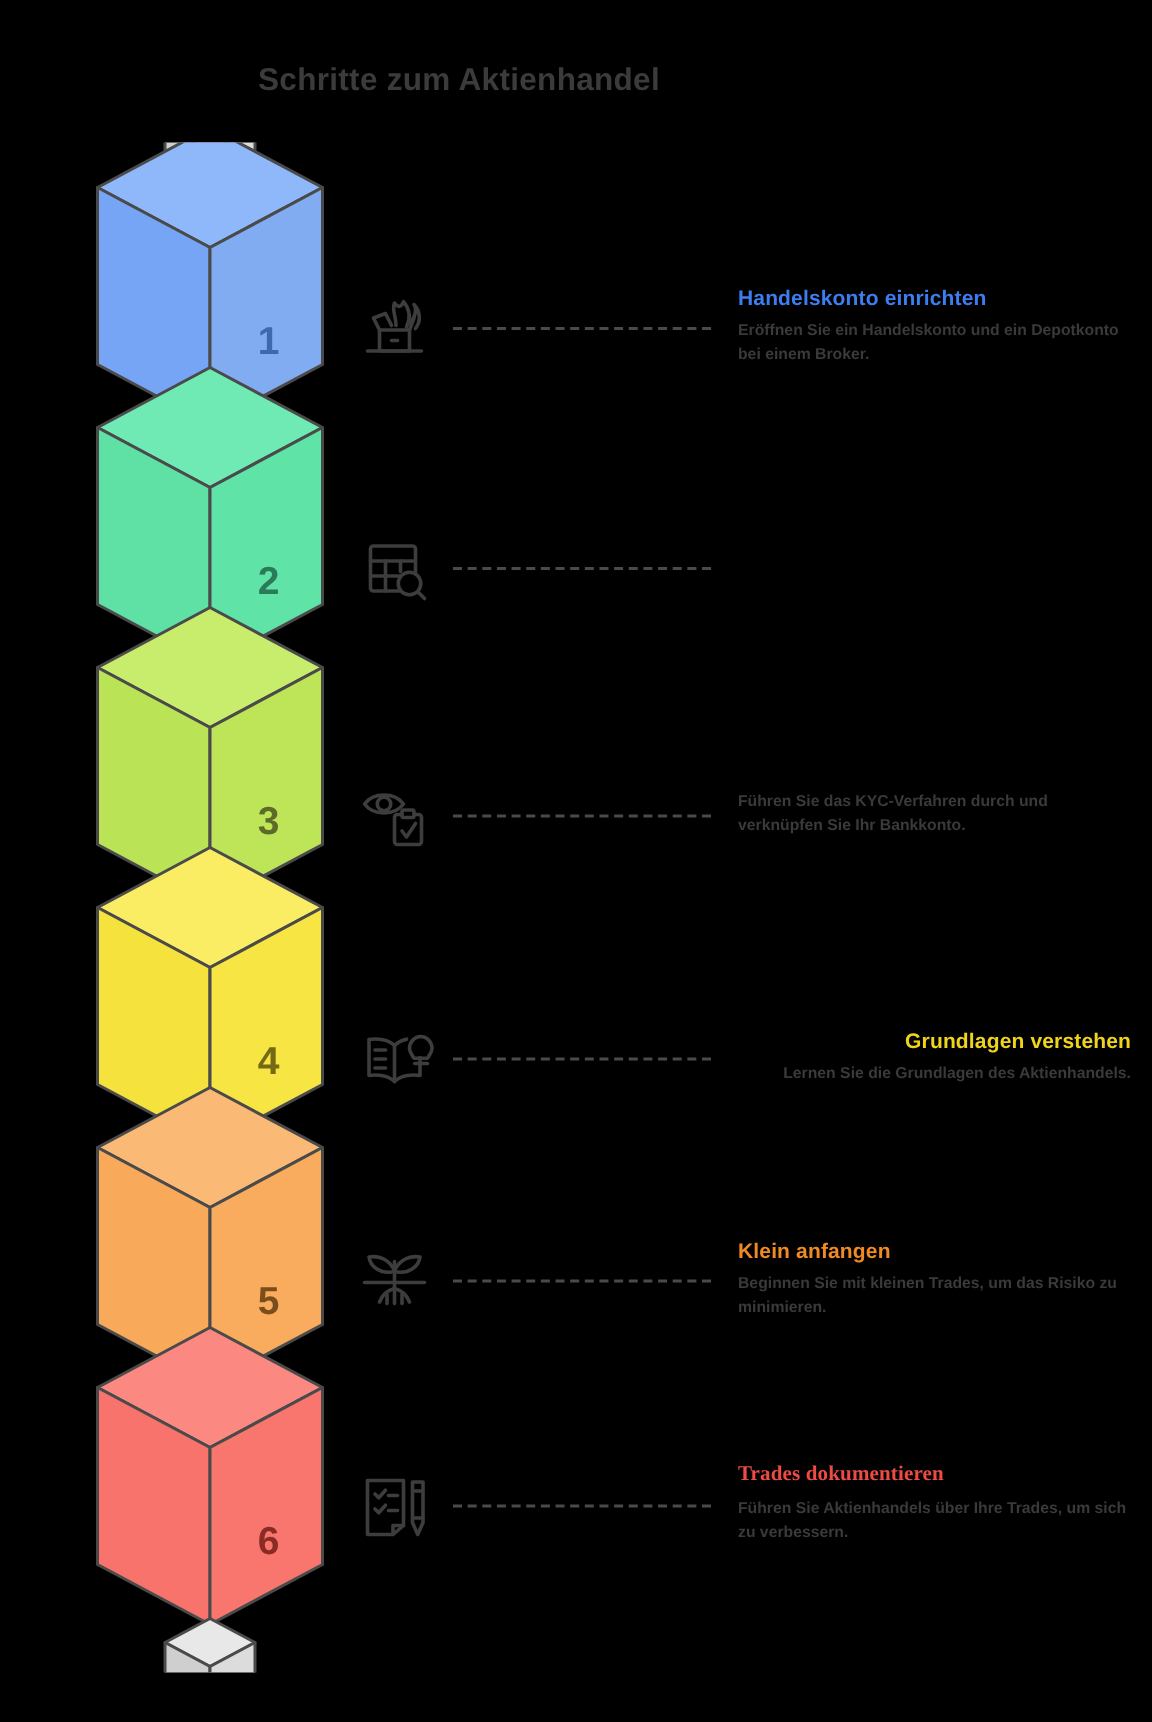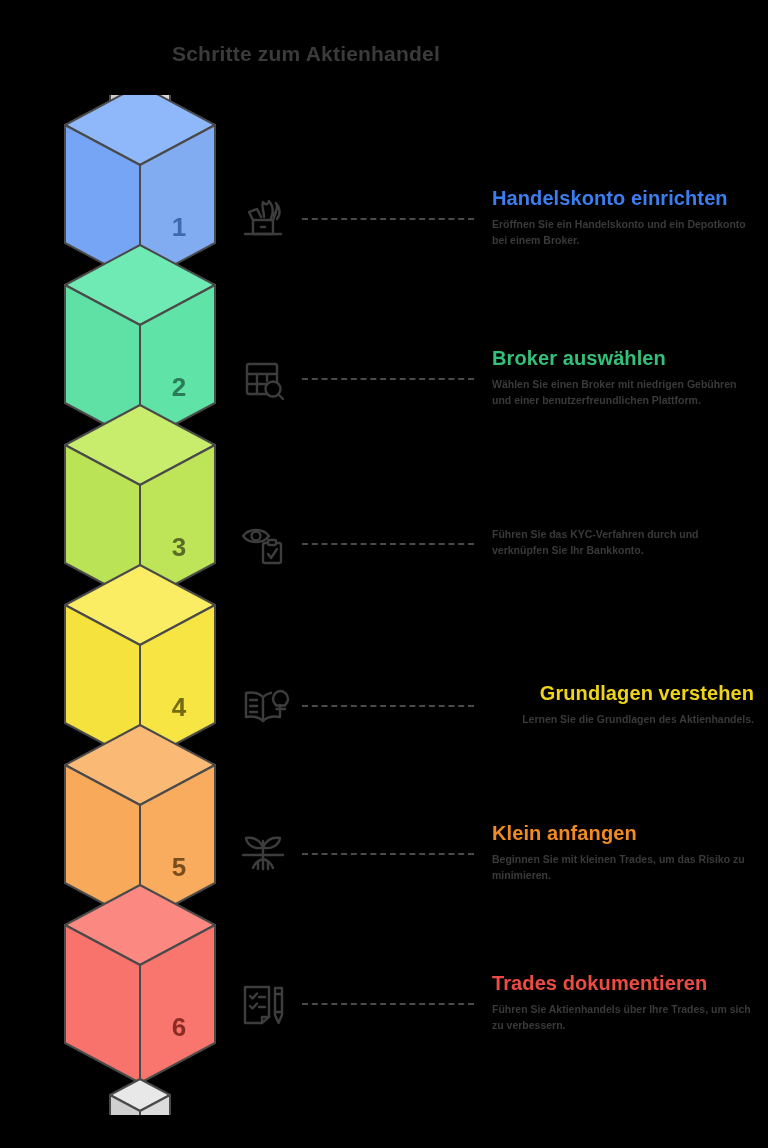--- a/index.html
+++ b/index.html
@@ -68,7 +68,7 @@
     width: 262px;
   }
   .step-heading {
-    font-size: 20px;
+    font-size: 14px;
     font-weight: bold;
     margin-bottom: 7px;
     letter-spacing: 0.1px;

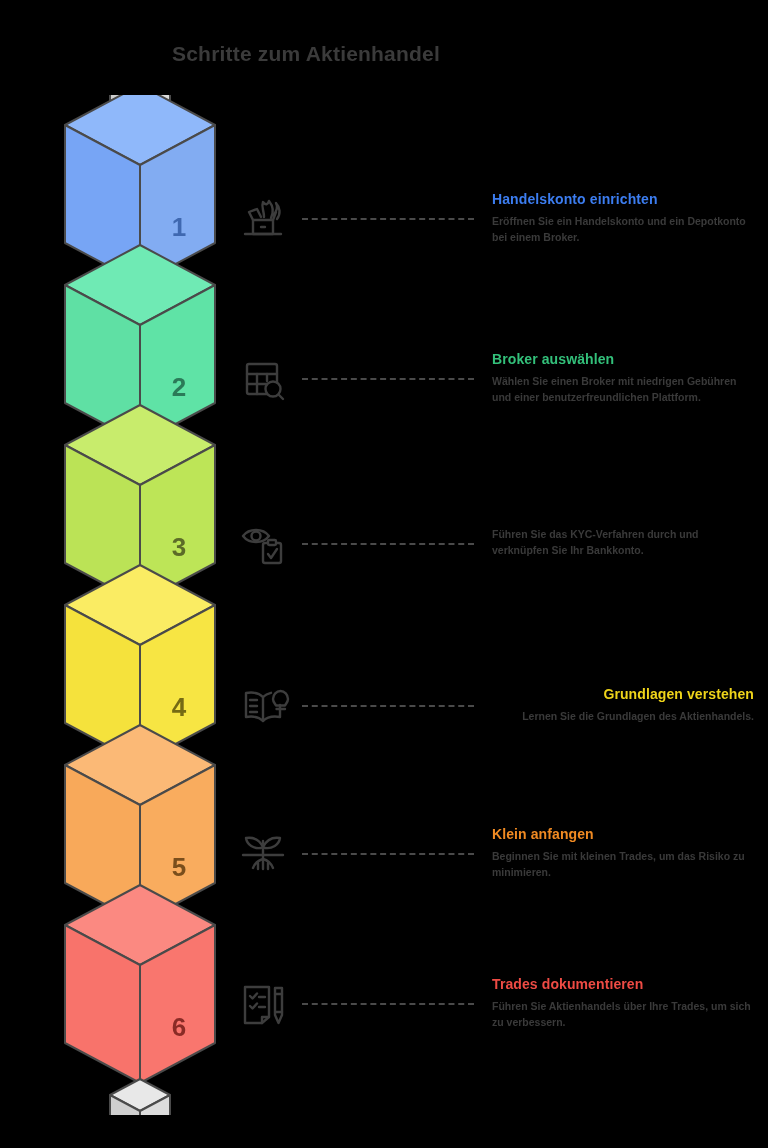--- a/index.html
+++ b/index.html
@@ -202,10 +202,6 @@
       </svg>
     </div>
     <div class="dotted-line"></div>
-    <div class="step-text">
-      <div class="step-heading" style="color: rgb(51, 192, 122);">Broker auswählen</div>
-      <div class="step-desc">Wählen Sie einen Broker mit niedrigen Gebühren und einer benutzerfreundlichen Plattform.</div>
-    </div>
   </div>
 
   <div class="step-row" style="top:483px;">

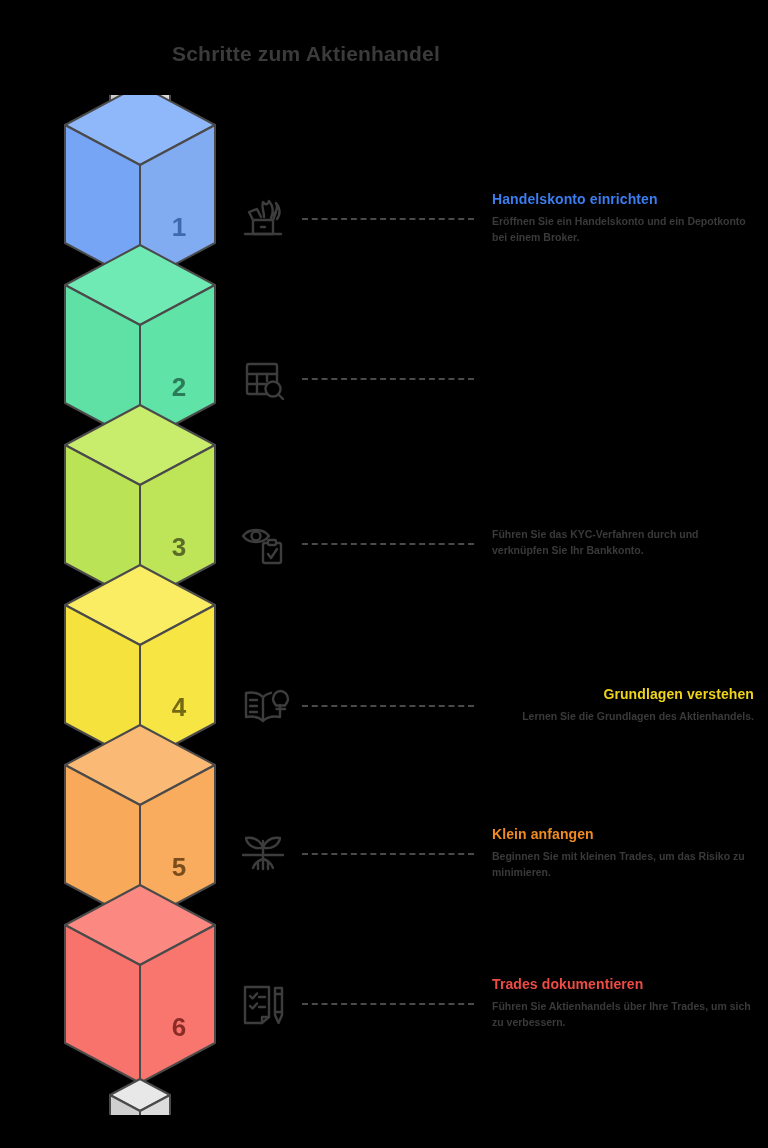--- a/index.html
+++ b/index.html
@@ -278,7 +278,7 @@
     </div>
     <div class="dotted-line"></div>
     <div class="step-text">
-      <div class="step-heading" style="color: rgb(238, 75, 68);">Trades dokumentieren</div>
+      <div class="step-heading" style="color: rgb(238, 75, 68); font-family: Liberation Serif, serif;">Trades dokumentieren</div>
       <div class="step-desc">Führen Sie Aktienhandels über Ihre Trades, um sich zu verbessern.</div>
     </div>
   </div>

